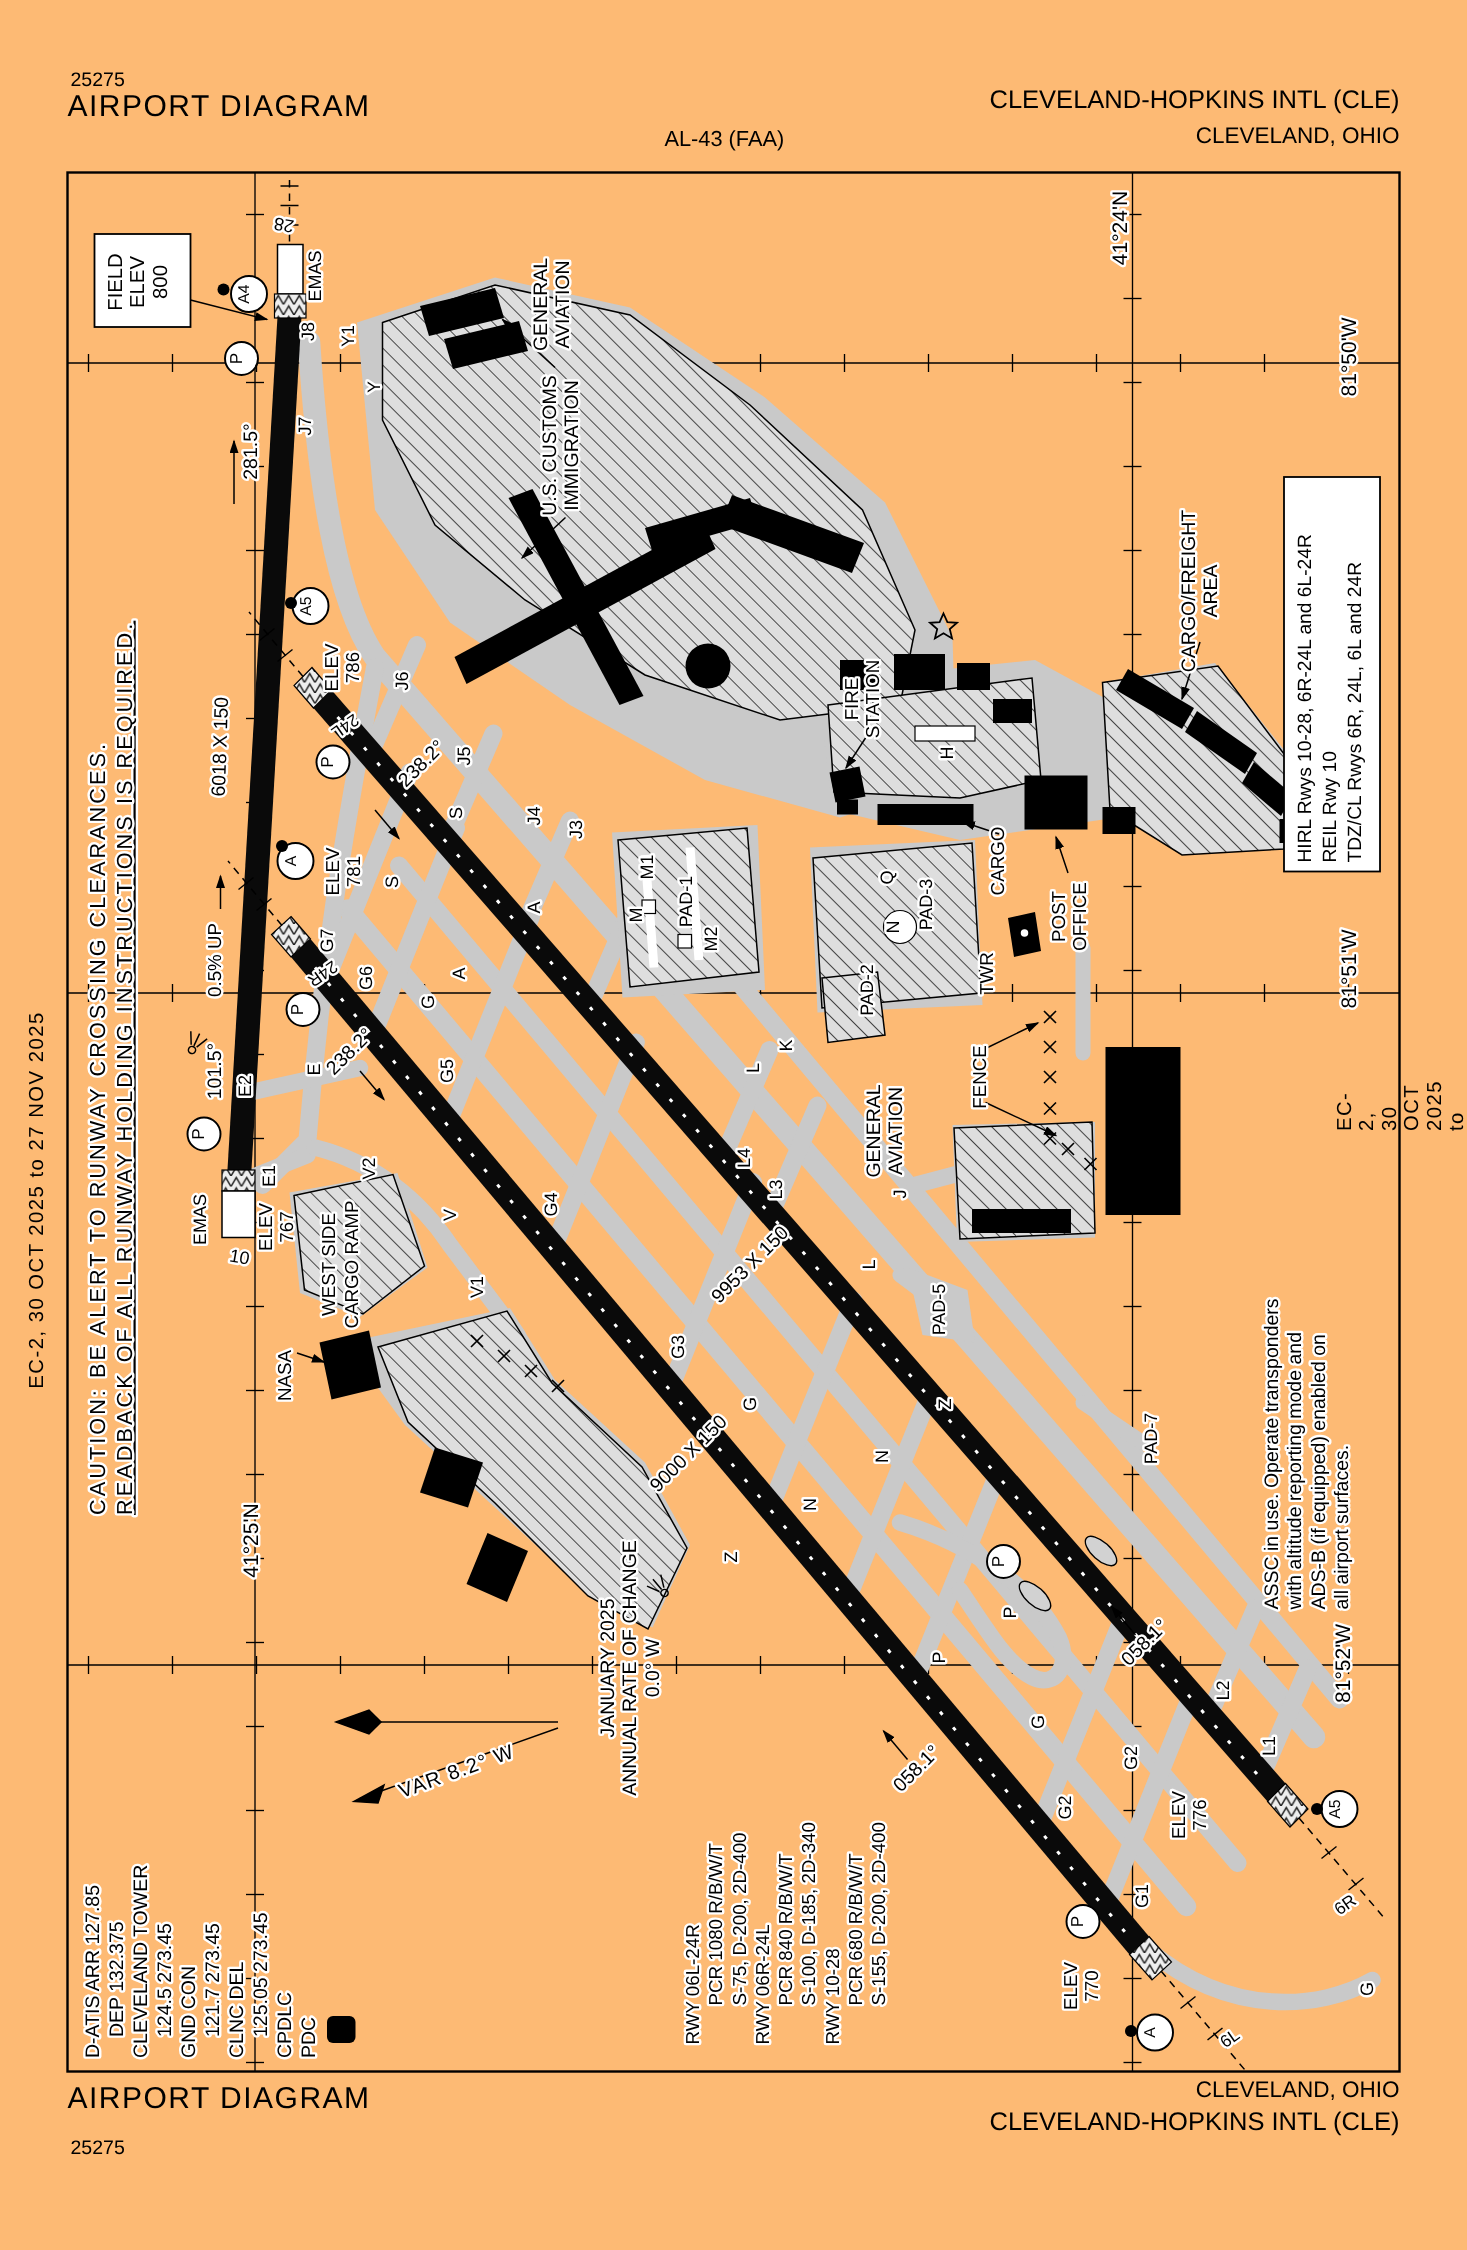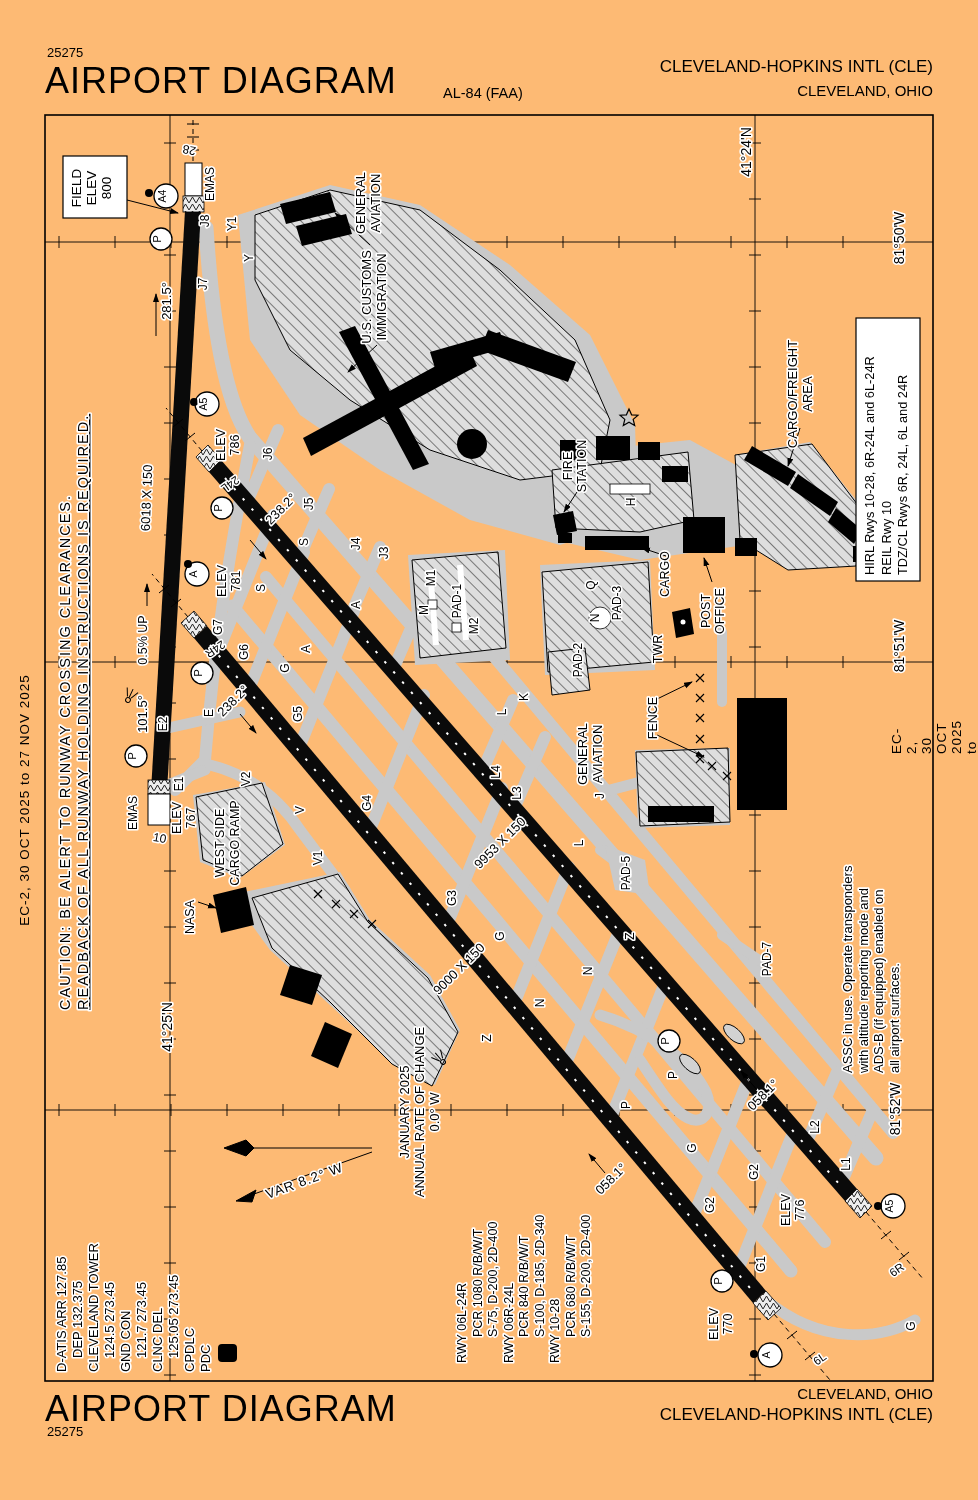--- a/index.html
+++ b/index.html
@@ -7,7 +7,7 @@
         font-family:"Liberation Sans",sans-serif;color:#000;}
   .abs{position:absolute;white-space:nowrap;}
   .chart-num{font-size:13px;}
-  .big-title{font-size:36px;letter-spacing:1px;}
+  .big-title{font-size:20px;letter-spacing:1px;}
   .al-num{font-size:14.5px;}
   .apt-name{font-size:17px;}
   .city{font-size:15px;}

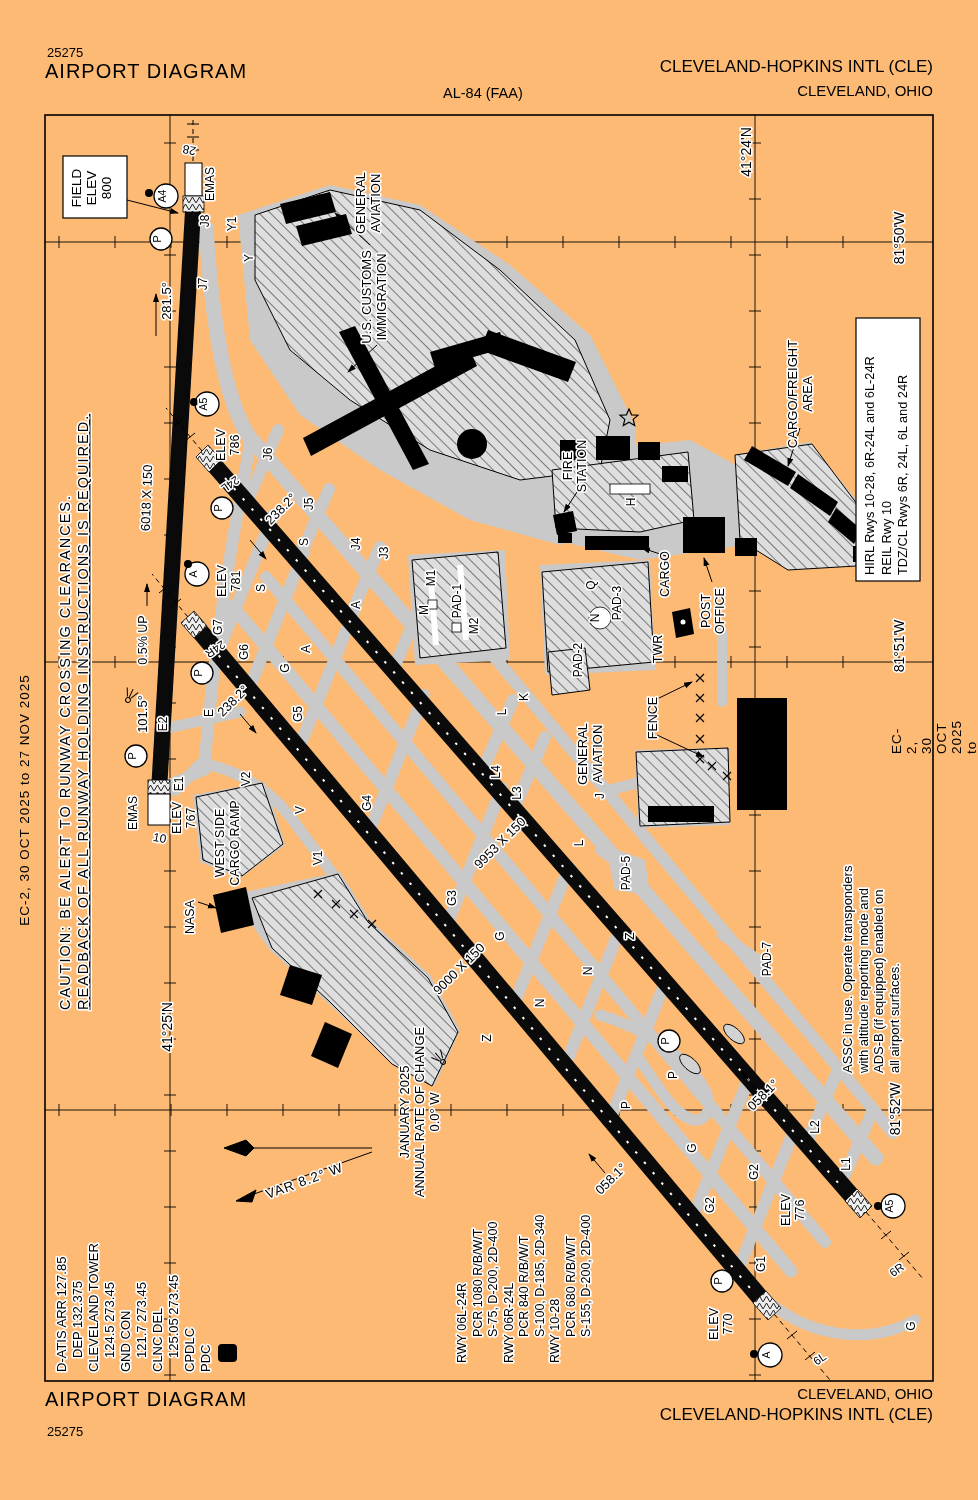--- a/index.html
+++ b/index.html
@@ -25,7 +25,7 @@
 
   <div class="abs chart-num" style="left:47px;top:45px;">25275</div>
   <div class="abs big-title" style="left:45px;top:60px;">AIRPORT DIAGRAM</div>
-  <div class="abs al-num" style="left:443px;top:85px;">AL-84 (FAA)</div>
+  <div class="abs al-num" style="left:443px;top:85px;">AL-43 (FAA)</div>
   <div class="abs apt-name right" style="right:45px;top:57px;">CLEVELAND-HOPKINS INTL (CLE)</div>
   <div class="abs city right" style="right:45px;top:82px;">CLEVELAND, OHIO</div>
 

